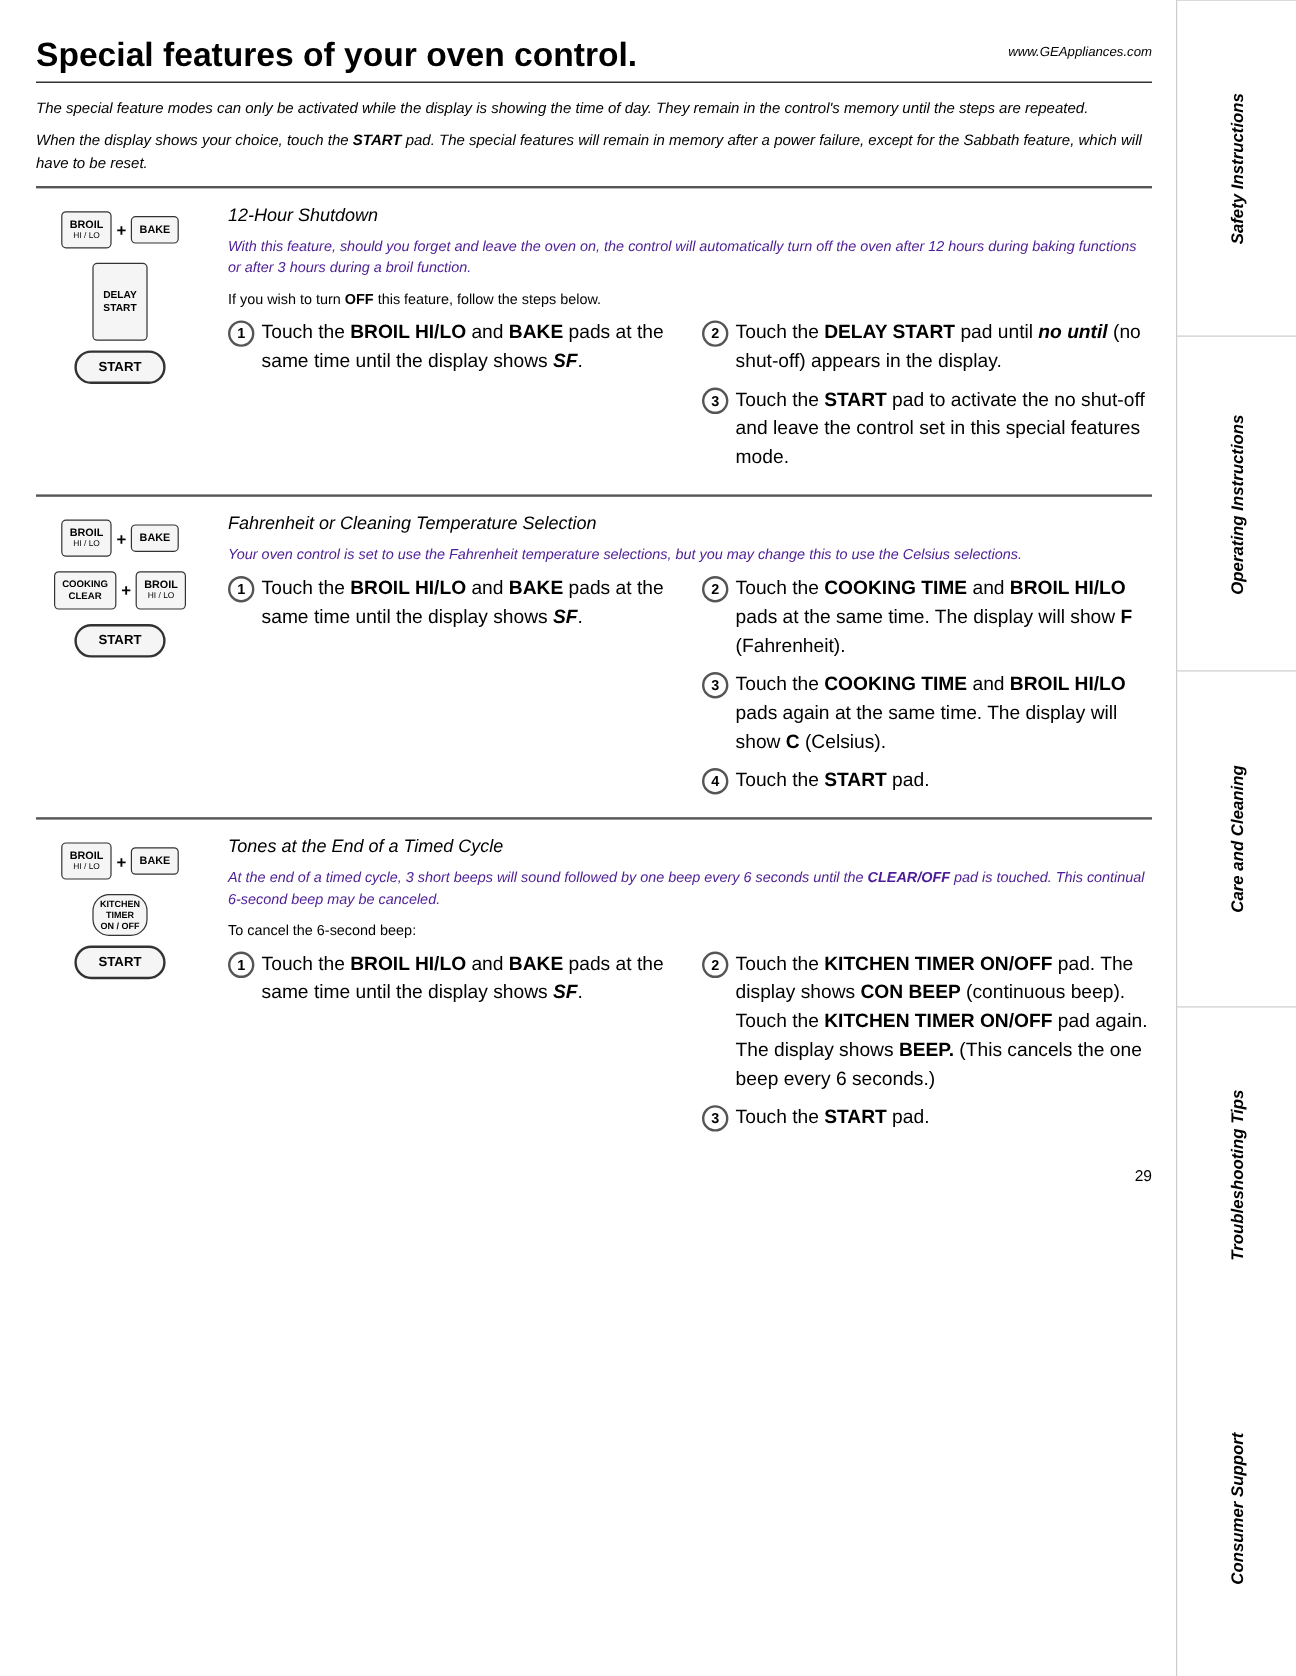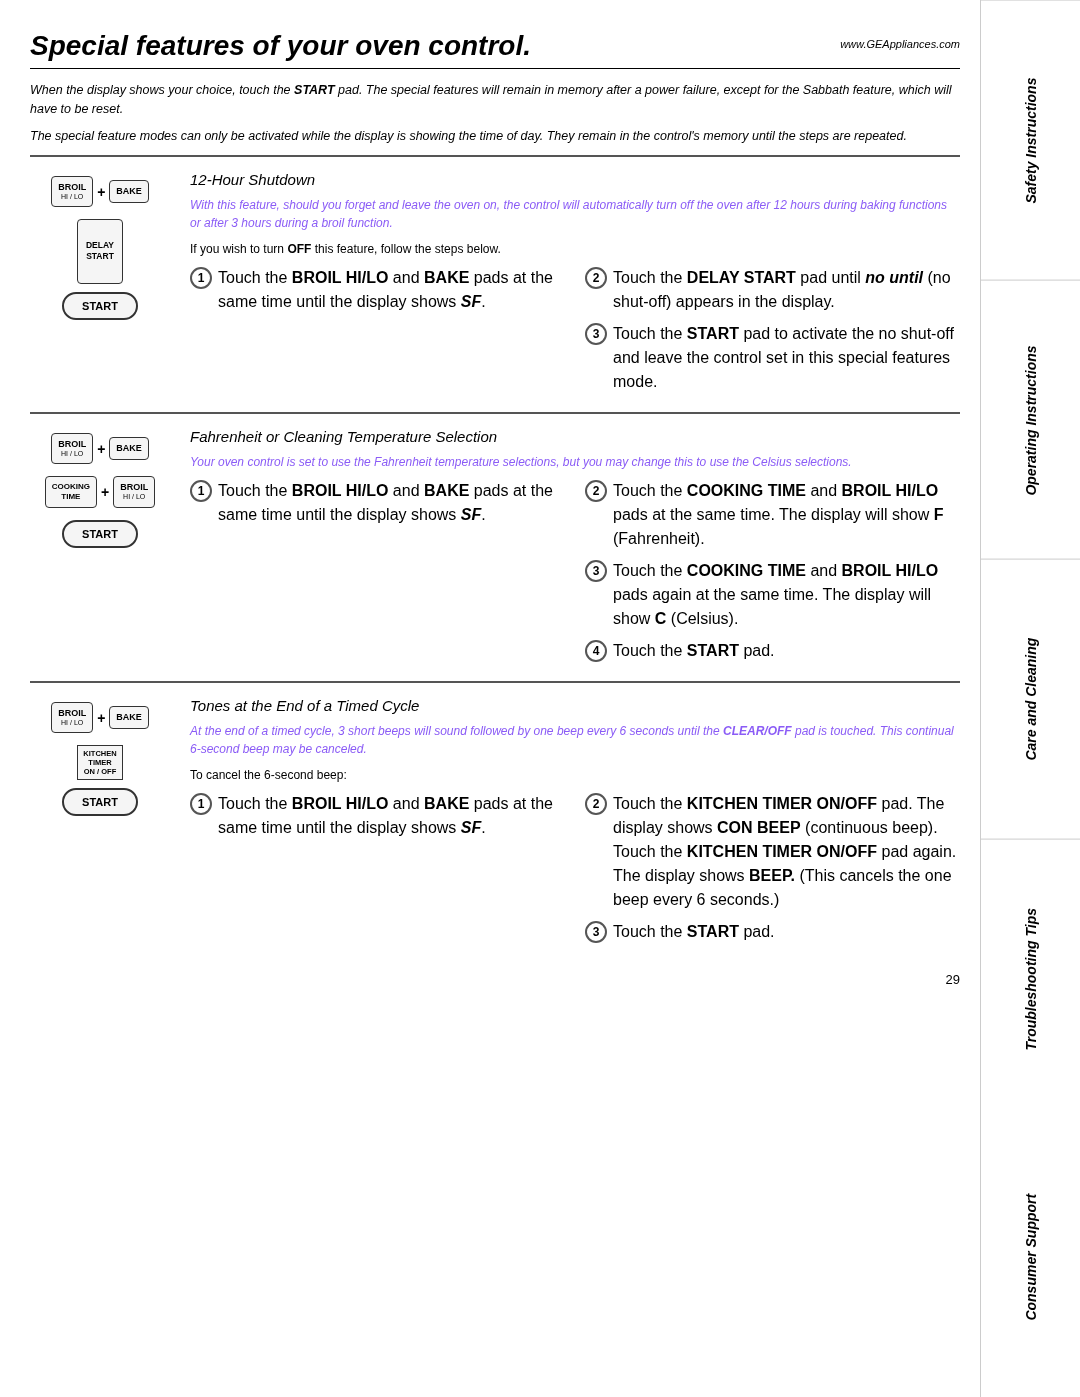--- a/index.html
+++ b/index.html
@@ -67,7 +67,6 @@
 
     .page-title {
       font-size: 28px;
-      font-style: italic;
       font-weight: bold;
     }
 

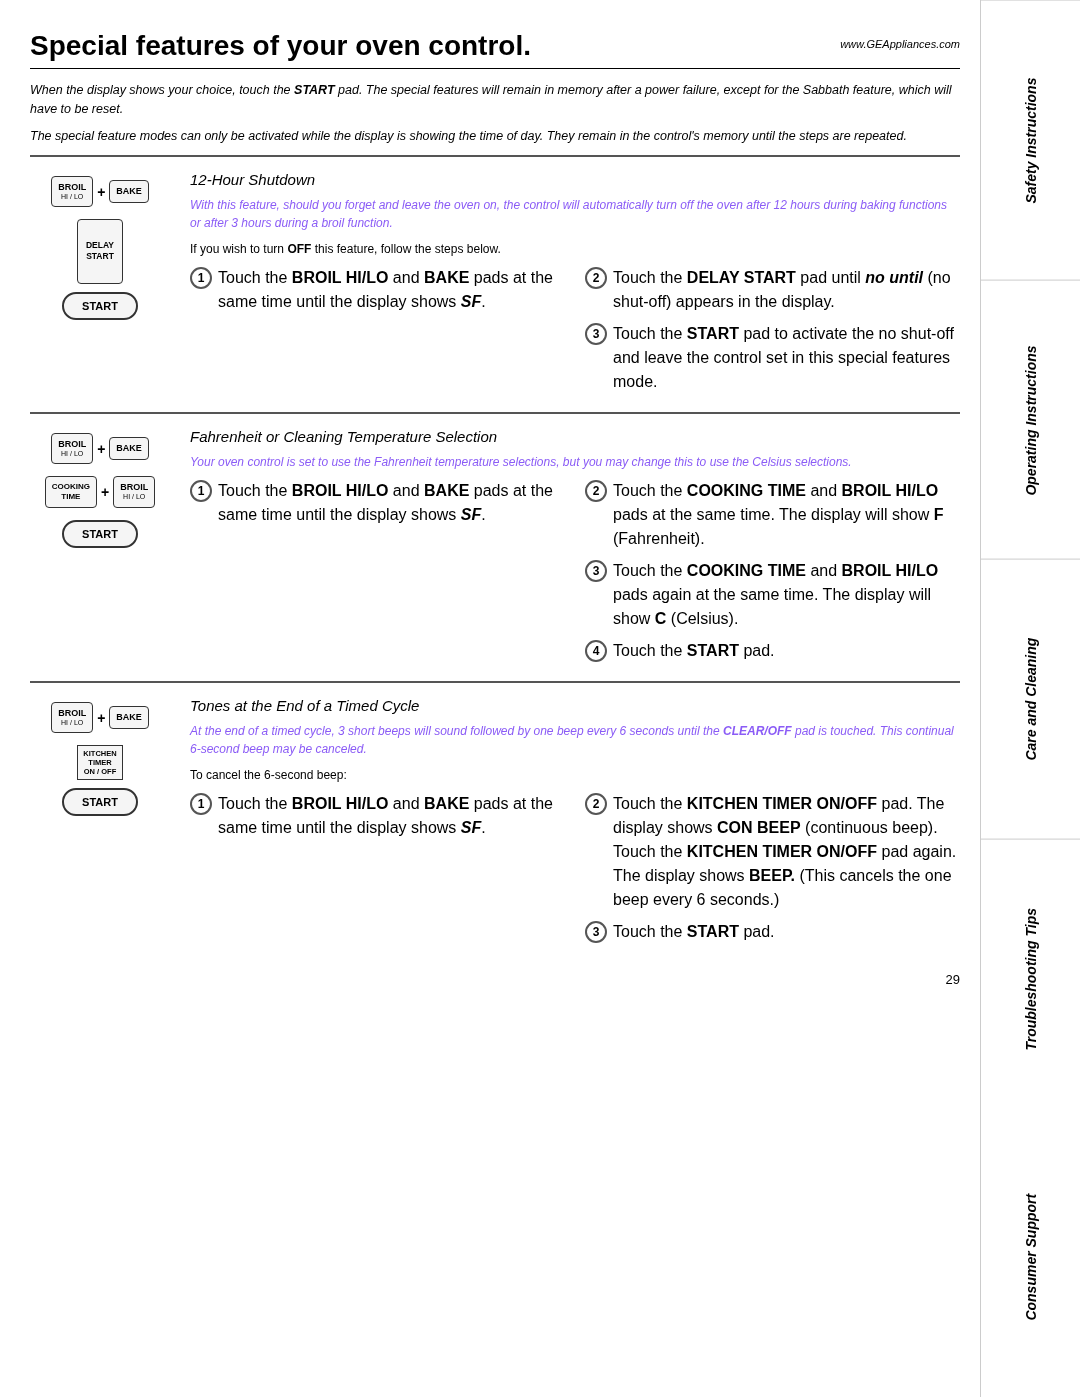--- a/index.html
+++ b/index.html
@@ -272,10 +272,10 @@
     </div>
 
     <div class="intro-block">
+      <p>The special feature modes can only be activated while the display is showing the time of day. They remain in the control's memory until the steps are repeated.</p>
       <p>
         <span>When the display shows your choice, touch the </span><strong>START</strong><span> pad. The special features will remain in memory after a power failure, except for the Sabbath feature, which will have to be reset.</span>
       </p>
-      <p>The special feature modes can only be activated while the display is showing the time of day. They remain in the control's memory until the steps are repeated.</p>
     </div>
 
     <div class="feature-section">

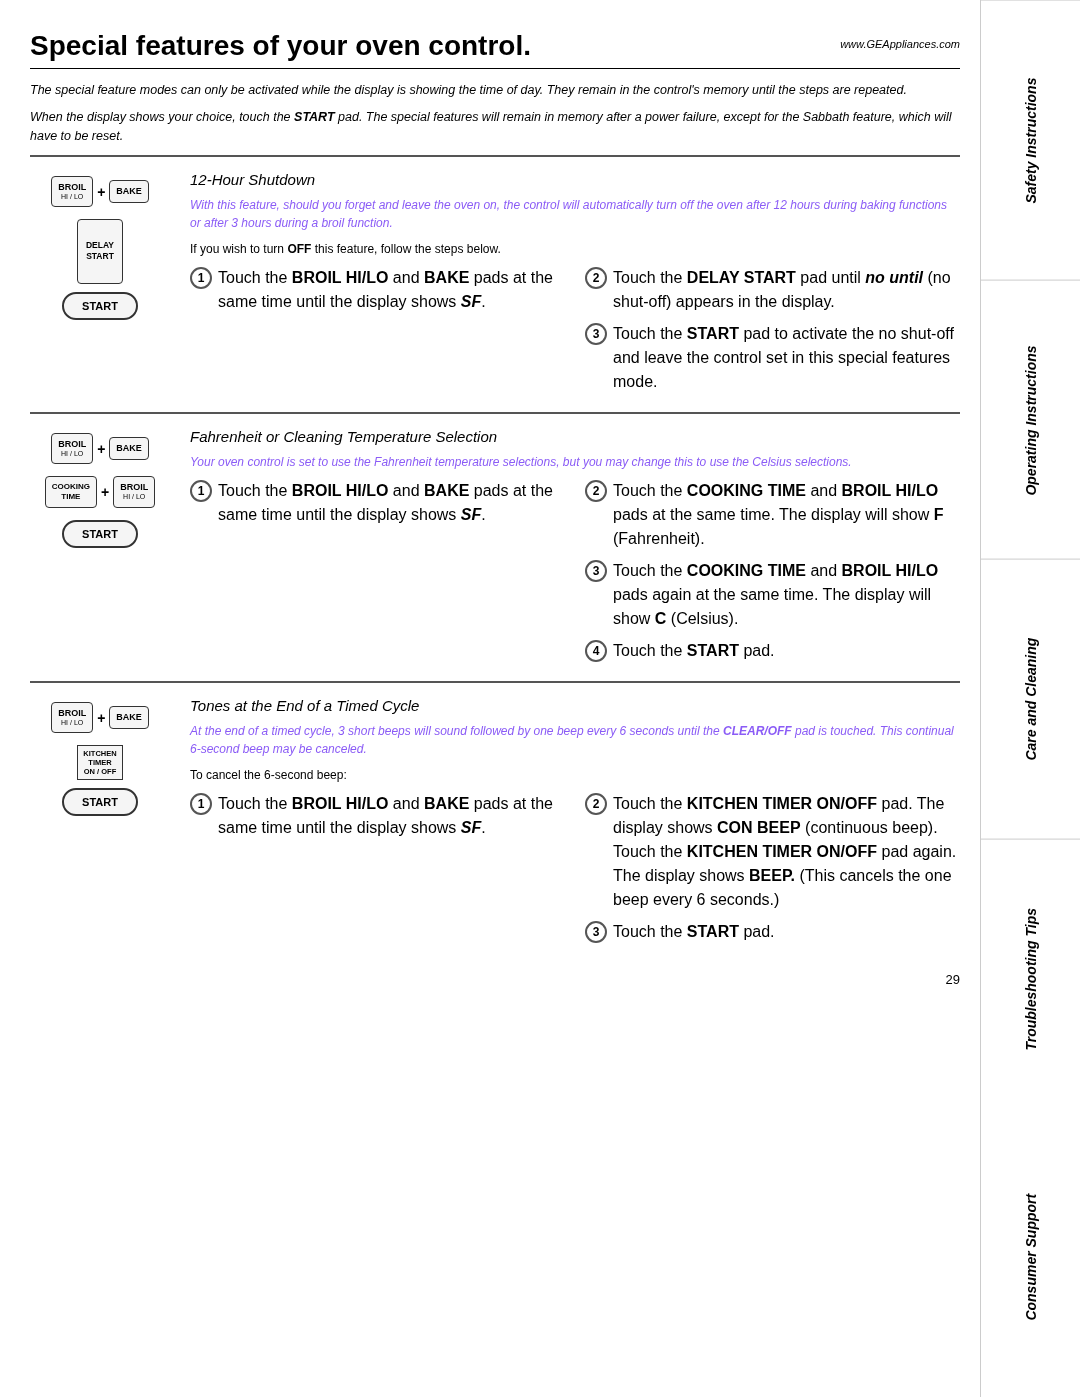--- a/index.html
+++ b/index.html
@@ -128,7 +128,7 @@
       font-style: italic;
       line-height: 1.5;
       margin-bottom: 8px;
-      color: #8b5cf6;
+      color: #4c1d95;
     }
 
     .feature-description strong {

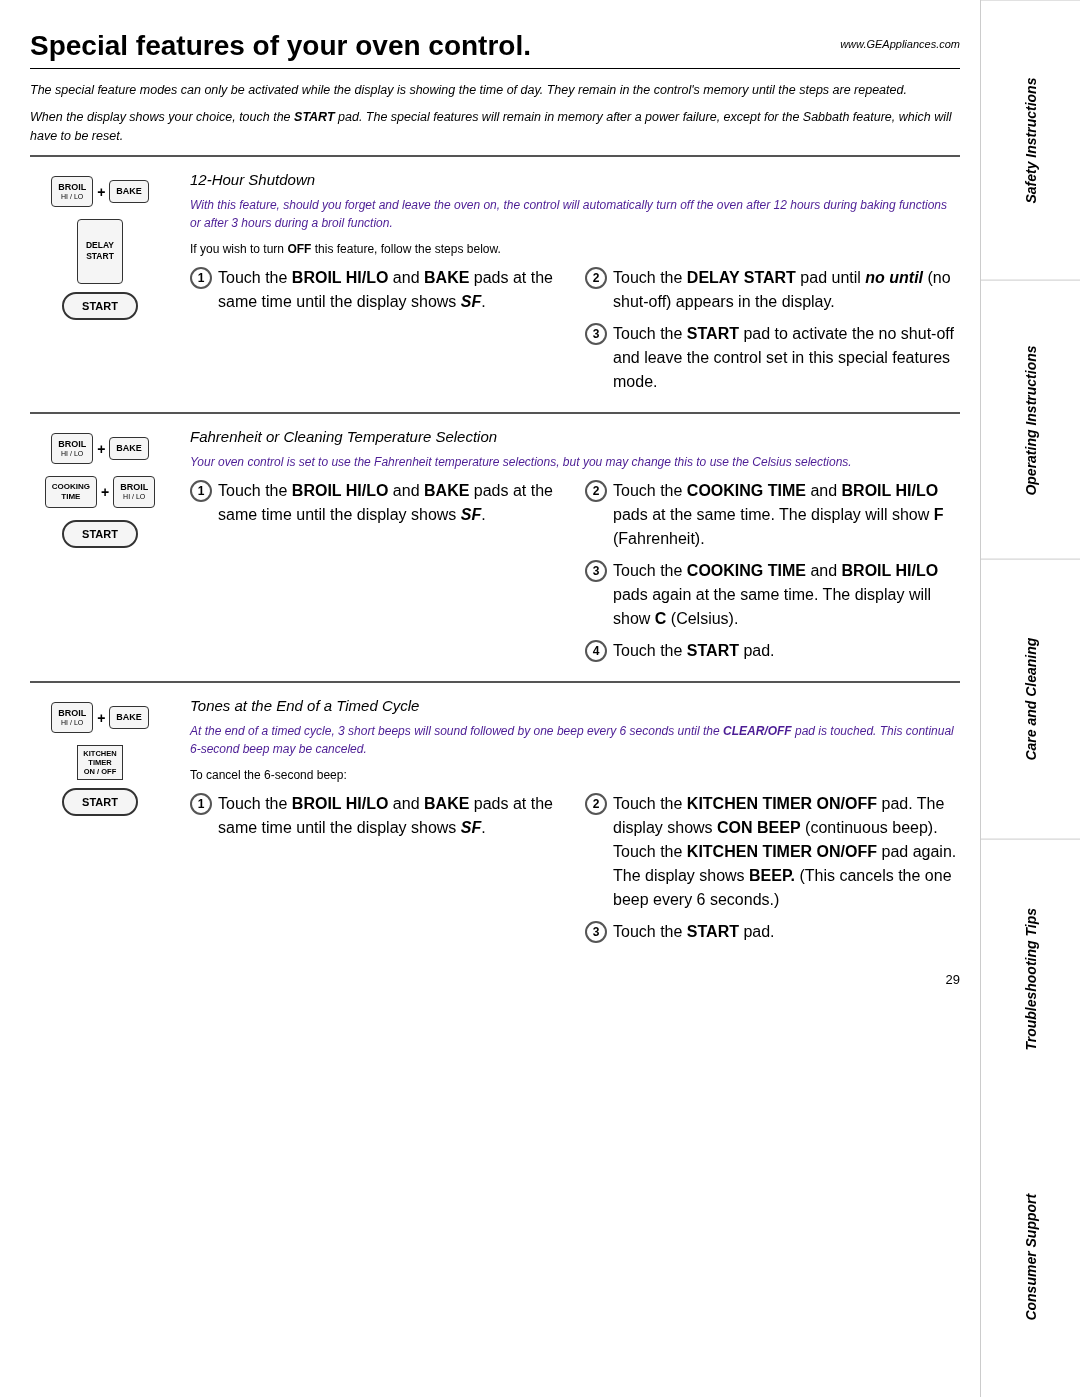--- a/index.html
+++ b/index.html
@@ -344,7 +344,7 @@
         <div class="btn-row">
           <div class="btn-pad">
               <div style="font-size:8px;font-weight:bold;">COOKING</div>
-              <div style="font-size:8px;font-weight:bold;">TIME</div>
+              <div style="font-size:8px;font-weight:bold;">CLEAR</div>
             </div>
           <div class="btn-plus">+</div>
           <div class="btn-pad">

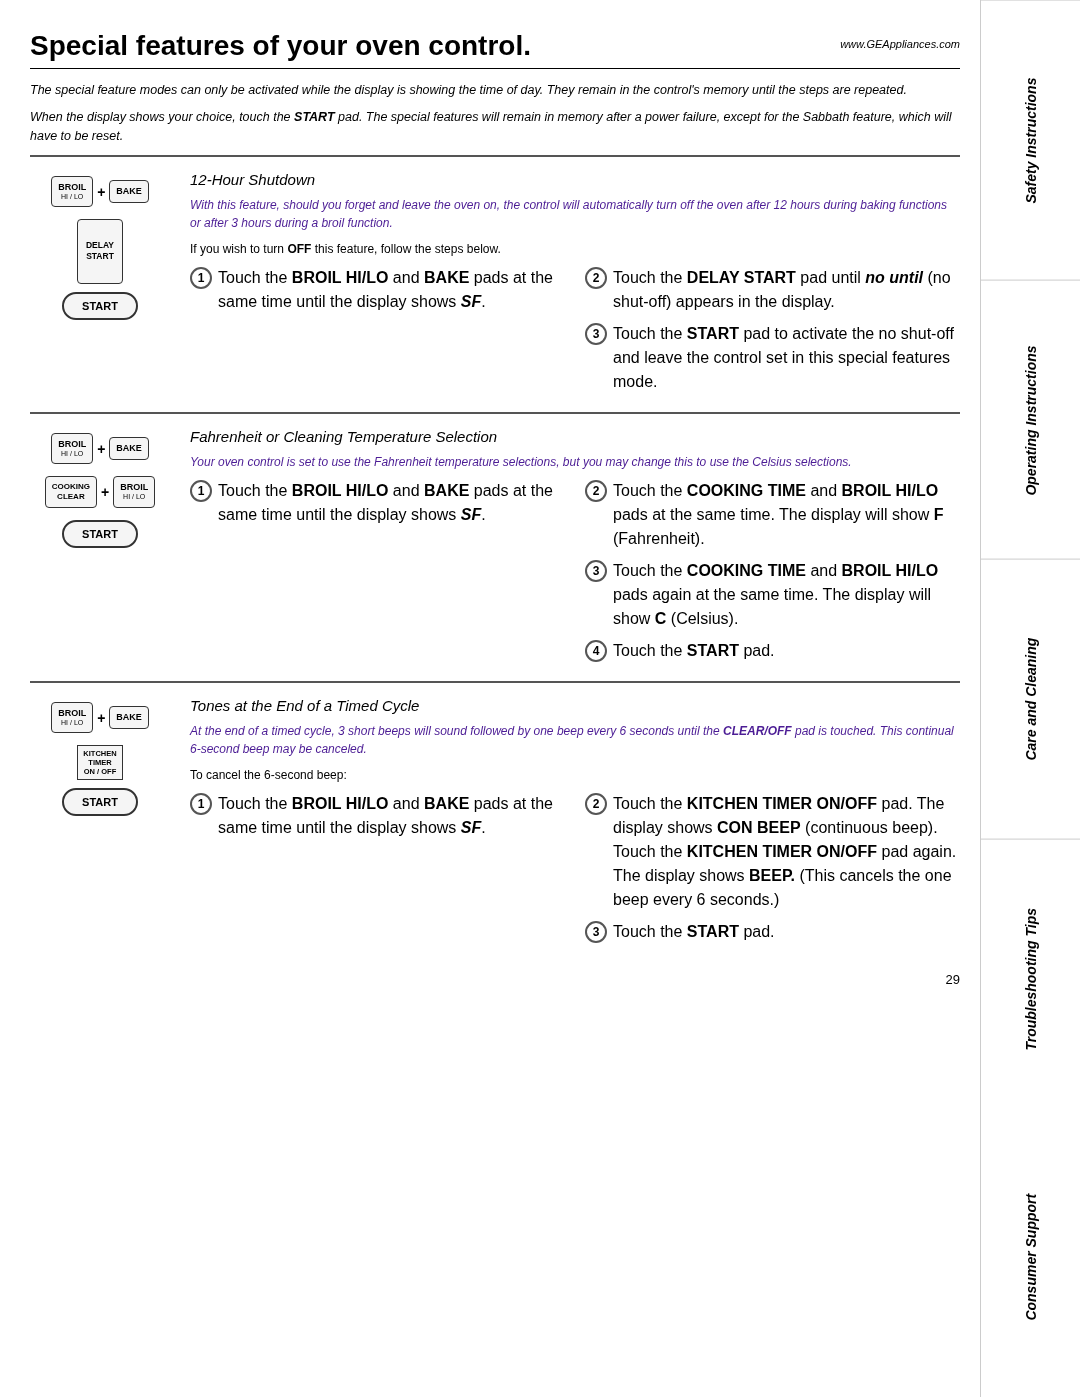--- a/index.html
+++ b/index.html
@@ -235,7 +235,7 @@
 
     .btn-kitchen {
       border: 1.5px solid #333;
-      border-radius: 0;
+      border-radius: 14px;
       padding: 3px 5px;
       font-size: 7.5px;
       font-weight: bold;

